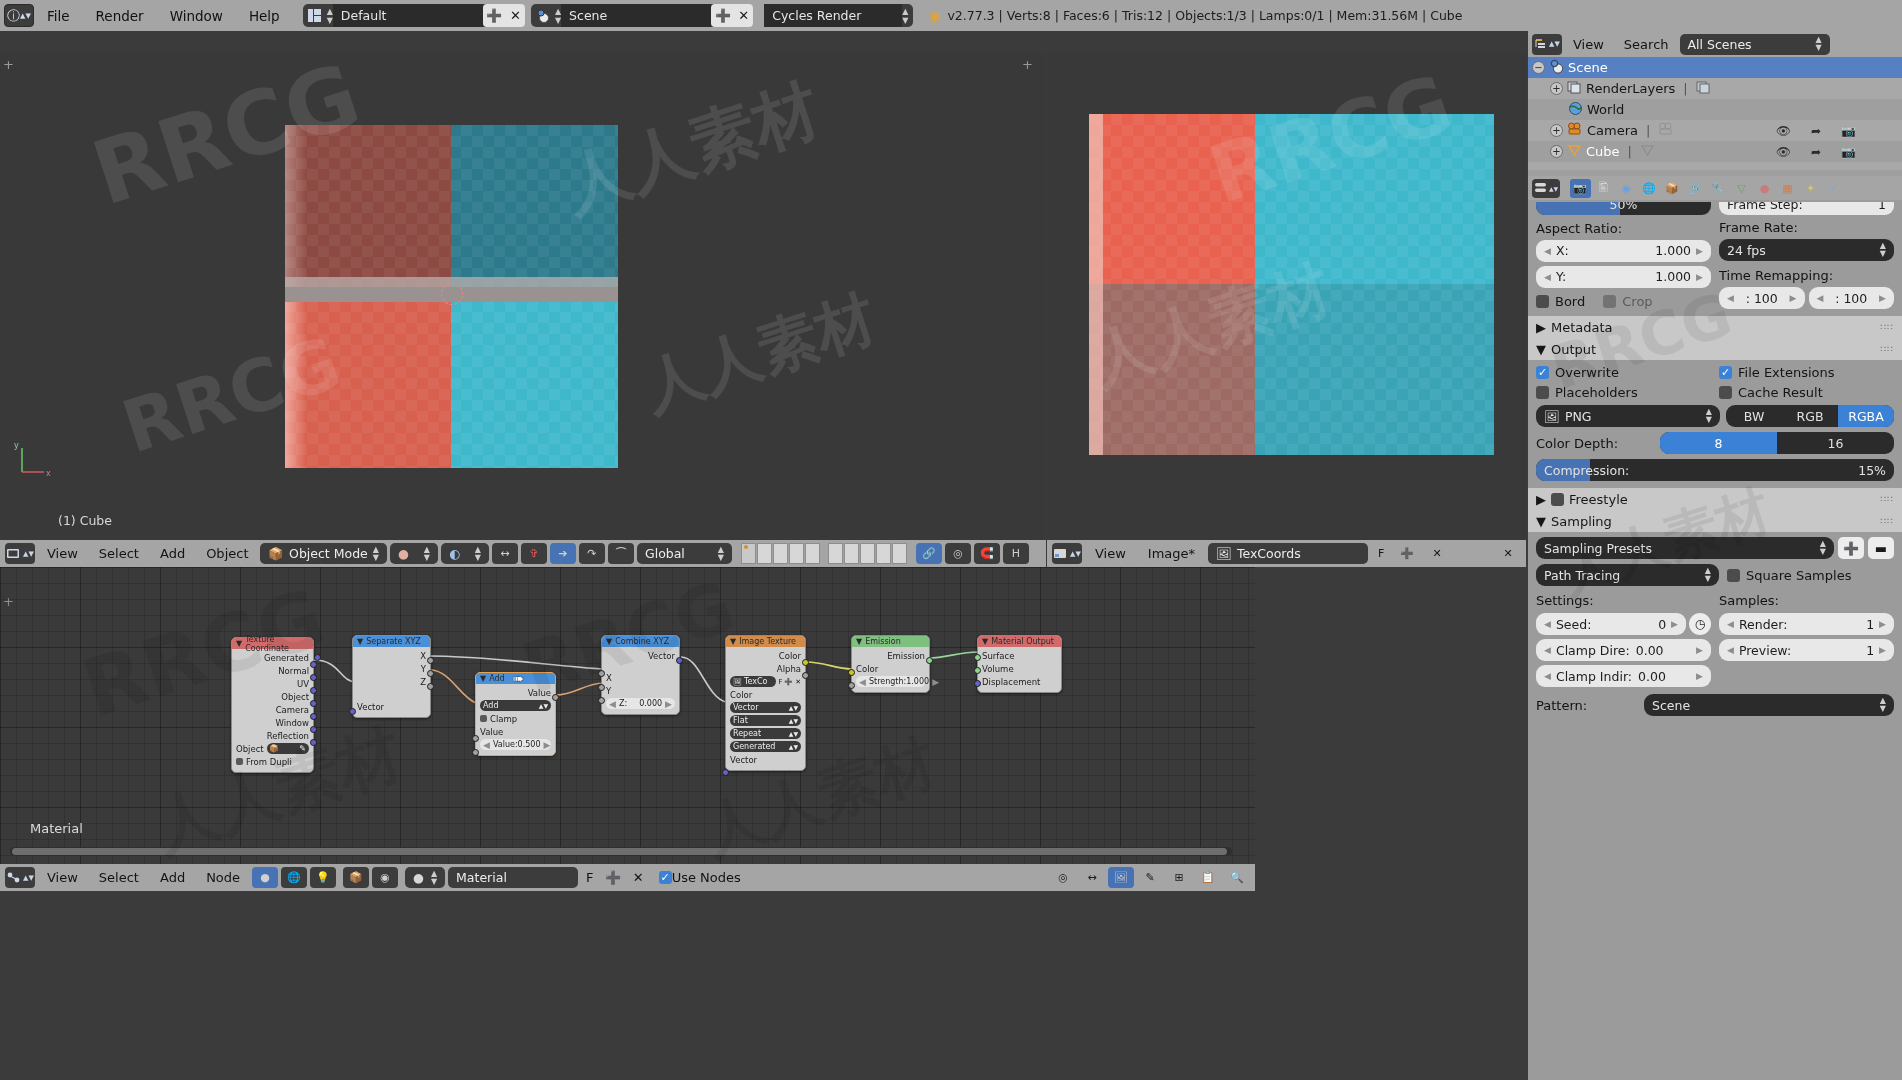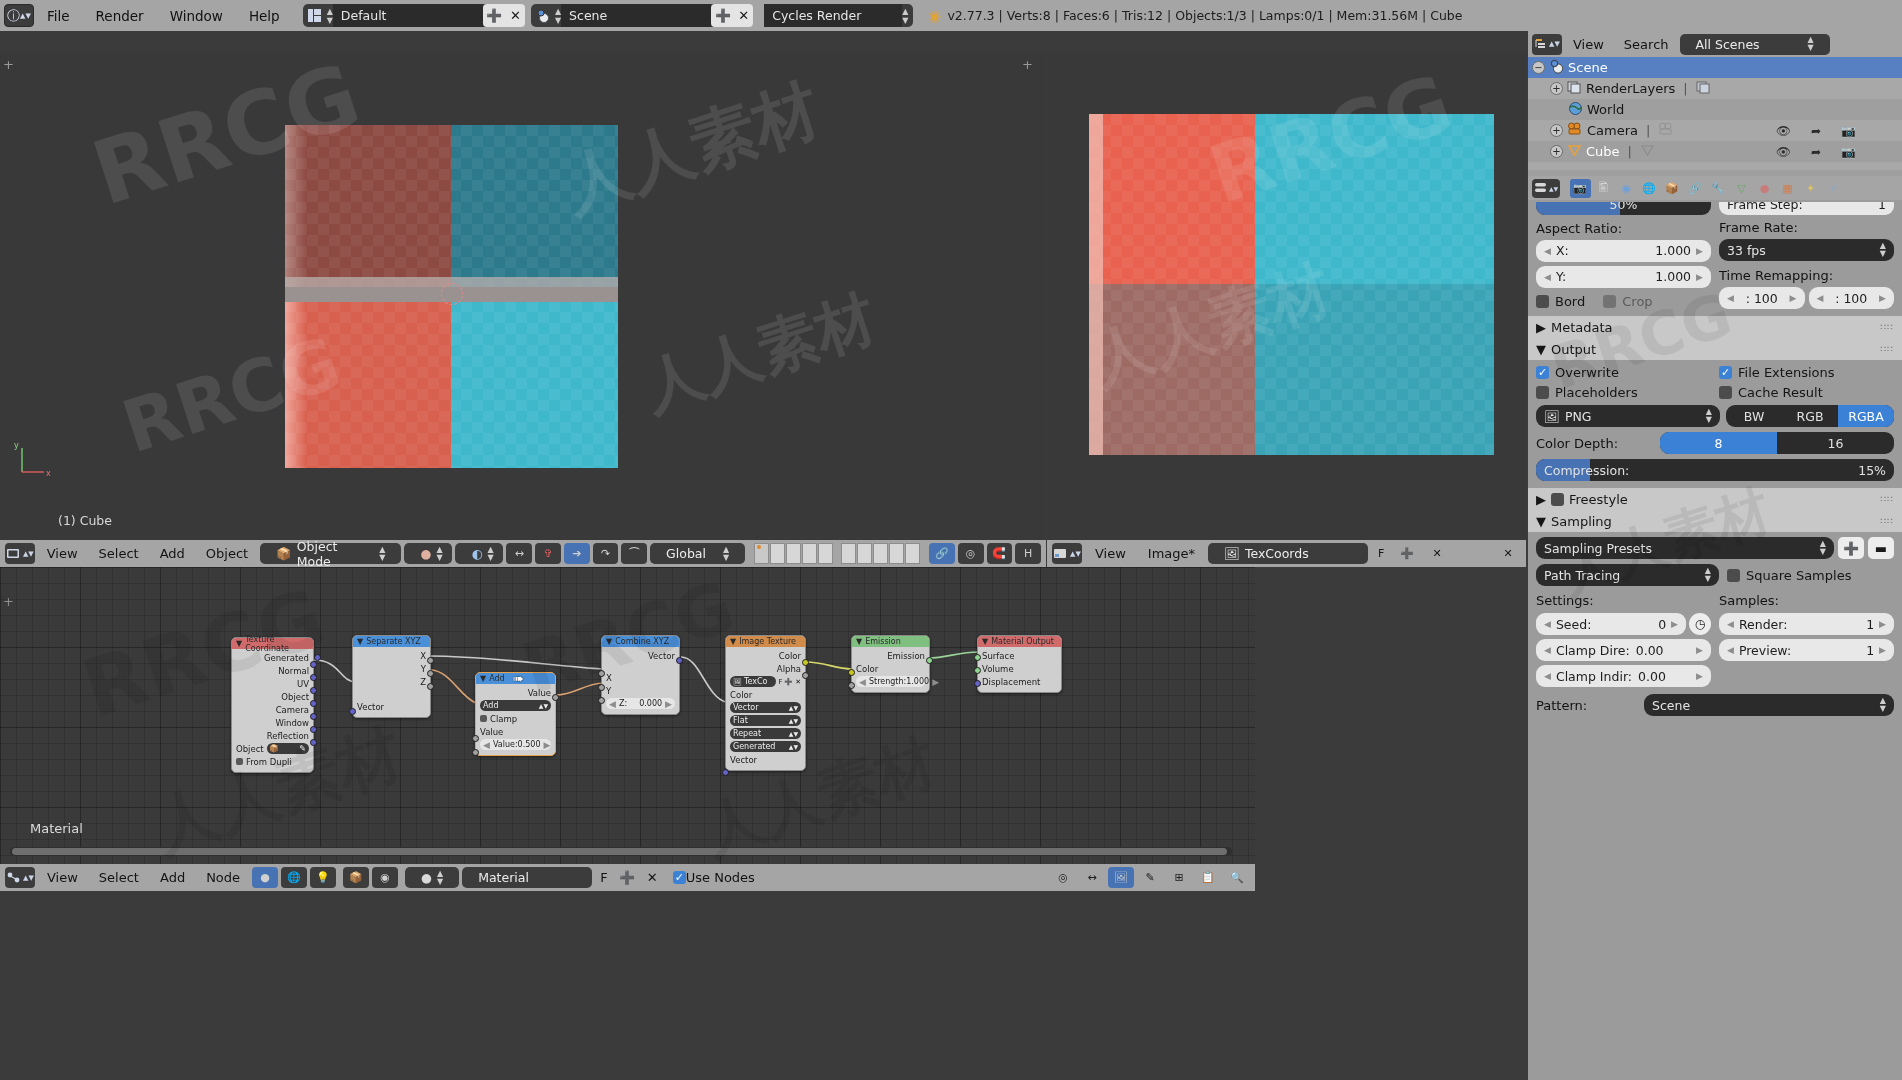--- a/index.html
+++ b/index.html
@@ -61,7 +61,7 @@
             align-items:center;justify-content:center;color:#c9d4e6;font-size:12px; }
   .hmenu{ color:#131313; font-size:13px; padding:0 9px; }
   .hsel{ background:#3c3c3c; color:#ececec; height:21px; border-radius:5px;
-         display:flex; align-items:center; padding:0 16px; font-size:12.5px; gap:5px; }
+         display:flex; align-items:center; padding:0 8px; font-size:12.5px; gap:5px; }
   .hbtn{ width:26px;height:21px;background:#3c3c3c;border-radius:4px;display:flex;
          align-items:center;justify-content:center;color:#d0d0d0;font-size:11px; }
   .hbtn.act{ background:#4772b3; }

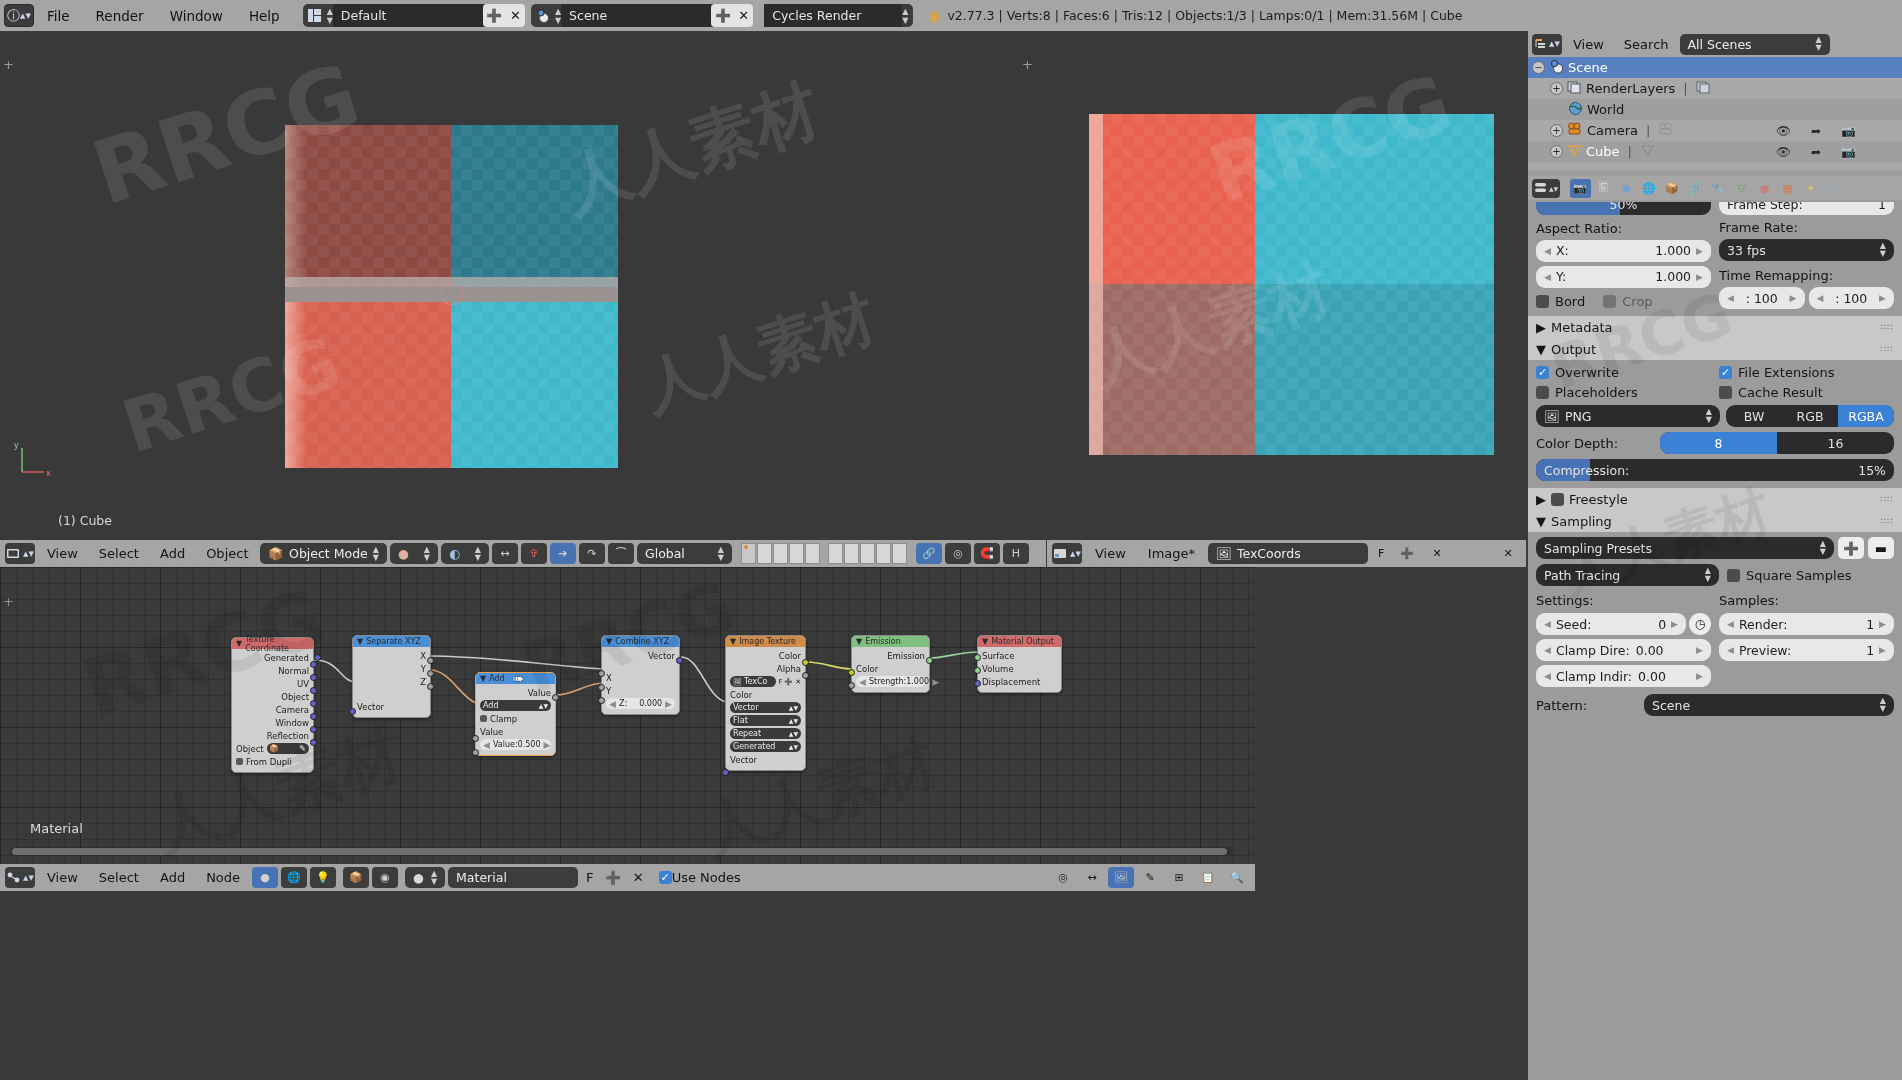--- a/index.html
+++ b/index.html
@@ -856,7 +856,7 @@
         <div class="pcol">
           <div class="plabel">Frame Rate:</div>
           <div class="dark">
-            <span>33 fps</span>
+            <span>24 fps</span>
             <span class="arrows">▲<br>▼</span>
           </div>
           <div class="plabel" style="margin-top:3px">Time Remapping:</div>

